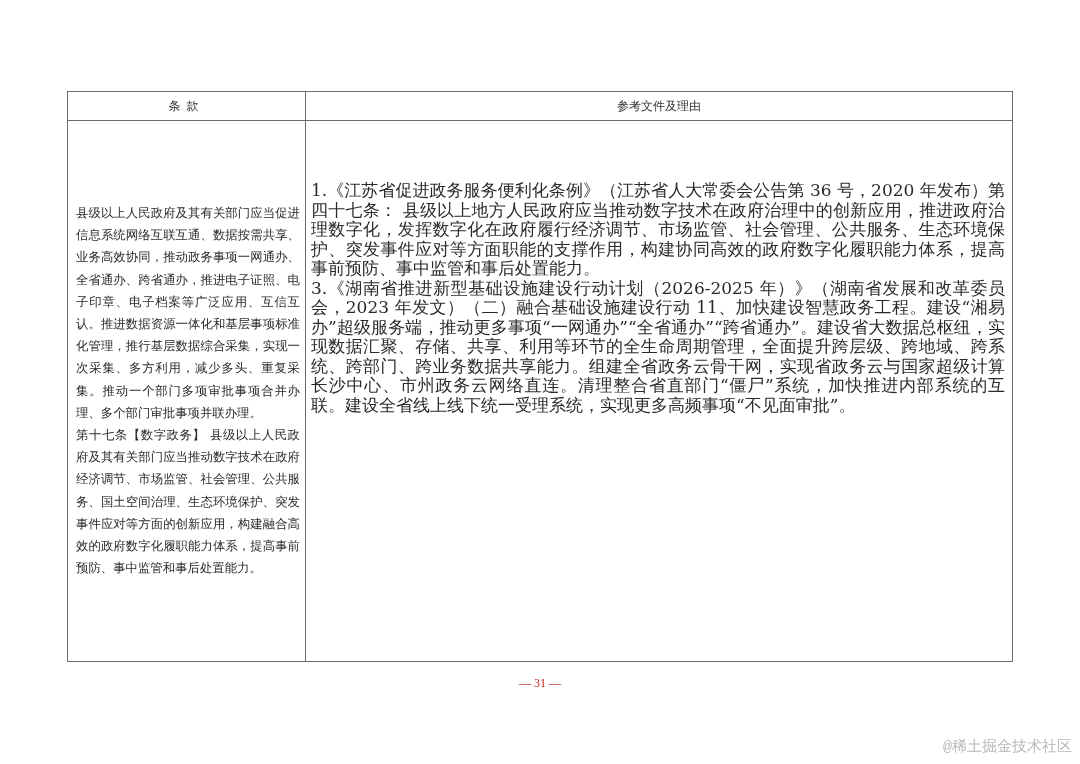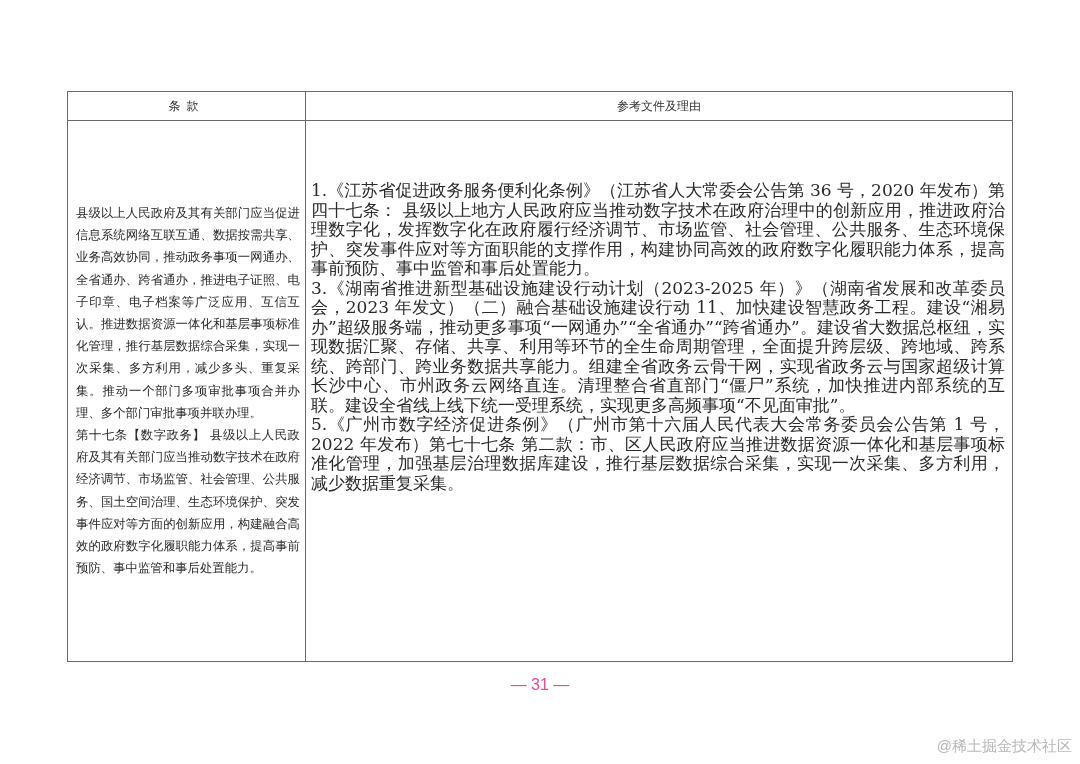--- a/index.html
+++ b/index.html
@@ -43,7 +43,7 @@
 
   <div class="refs">
     <p>1.《江苏省促进政务服务便利化条例》（江苏省人大常委会公告第 36 号，2020 年发布）第四十七条： 县级以上地方人民政府应当推动数字技术在政府治理中的创新应用，推进政府治理数字化，发挥数字化在政府履行经济调节、市场监管、社会管理、公共服务、生态环境保护、突发事件应对等方面职能的支撑作用，构建协同高效的政府数字化履职能力体系，提高事前预防、事中监管和事后处置能力。</p>
-    <p>3.《湖南省推进新型基础设施建设行动计划（2023-2025 年）》（湖南省发展和改革委员会，2023 年发文）（二）融合基础设施建设行动 11、加快建设智慧政务工程。建设“湘易办”超级服务端，推动更多事项“一网通办”“全省通办”“跨省通办”。建设省大数据总枢纽，实现数据汇聚、存储、共享、利用等环节的全生命周期管理，全面提升跨层级、跨地域、跨系统、跨部门、跨业务数据共享能力。组建全省政务云骨干网，实现省政务云与国家超级计算长沙中心、市州政务云网络直连。清理整合省直部门“僵尸”系统，加快推进内部系统的互联。建设全省线上线下统一受理系统，实现更多高频事项“不见面审批”。</p>
+    <p>3.《湖南省推进新型基础设施建设行动计划（2026-2025 年）》（湖南省发展和改革委员会，2023 年发文）（二）融合基础设施建设行动 11、加快建设智慧政务工程。建设“湘易办”超级服务端，推动更多事项“一网通办”“全省通办”“跨省通办”。建设省大数据总枢纽，实现数据汇聚、存储、共享、利用等环节的全生命周期管理，全面提升跨层级、跨地域、跨系统、跨部门、跨业务数据共享能力。组建全省政务云骨干网，实现省政务云与国家超级计算长沙中心、市州政务云网络直连。清理整合省直部门“僵尸”系统，加快推进内部系统的互联。建设全省线上线下统一受理系统，实现更多高频事项“不见面审批”。</p>
     <p>5.《广州市数字经济促进条例》（广州市第十六届人民代表大会常务委员会公告第 1 号，2022 年发布）第七十七条 第二款：市、区人民政府应当推进数据资源一体化和基层事项标准化管理，加强基层治理数据库建设，推行基层数据综合采集，实现一次采集、多方利用，减少数据重复采集。</p>
   </div>
 </div>

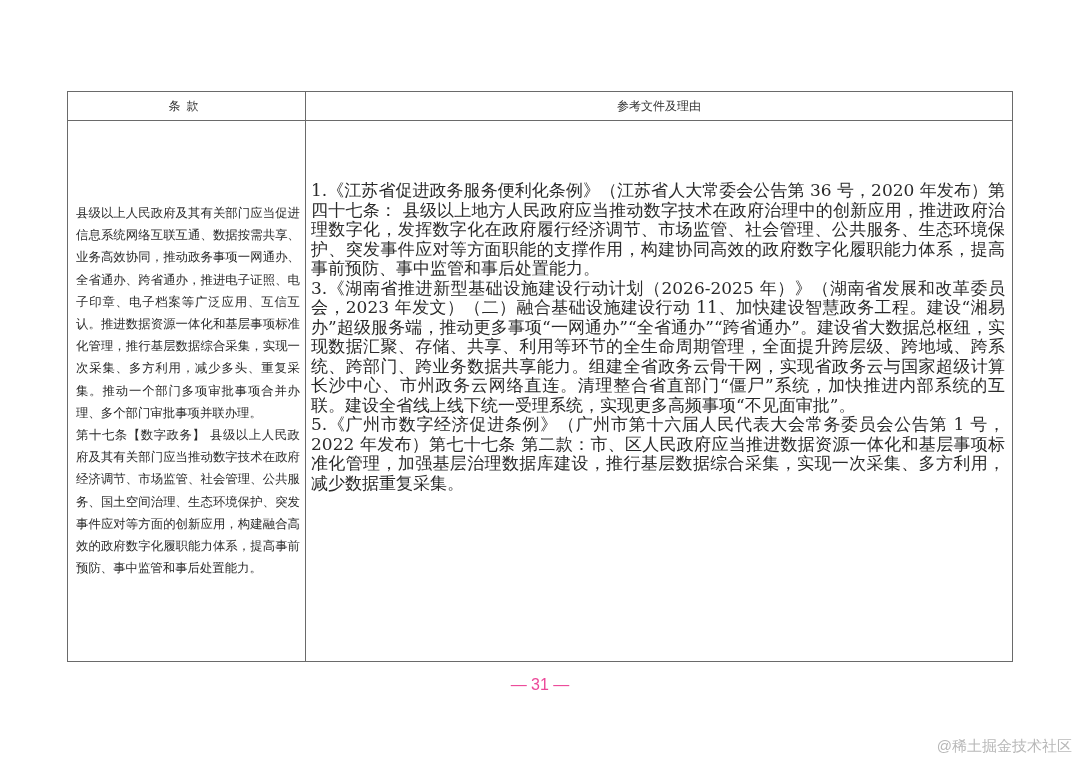--- a/index.html
+++ b/index.html
@@ -44,7 +44,6 @@
   <div class="refs">
     <p>1.《江苏省促进政务服务便利化条例》（江苏省人大常委会公告第 36 号，2020 年发布）第四十七条： 县级以上地方人民政府应当推动数字技术在政府治理中的创新应用，推进政府治理数字化，发挥数字化在政府履行经济调节、市场监管、社会管理、公共服务、生态环境保护、突发事件应对等方面职能的支撑作用，构建协同高效的政府数字化履职能力体系，提高事前预防、事中监管和事后处置能力。</p>
     <p>3.《湖南省推进新型基础设施建设行动计划（2026-2025 年）》（湖南省发展和改革委员会，2023 年发文）（二）融合基础设施建设行动 11、加快建设智慧政务工程。建设“湘易办”超级服务端，推动更多事项“一网通办”“全省通办”“跨省通办”。建设省大数据总枢纽，实现数据汇聚、存储、共享、利用等环节的全生命周期管理，全面提升跨层级、跨地域、跨系统、跨部门、跨业务数据共享能力。组建全省政务云骨干网，实现省政务云与国家超级计算长沙中心、市州政务云网络直连。清理整合省直部门“僵尸”系统，加快推进内部系统的互联。建设全省线上线下统一受理系统，实现更多高频事项“不见面审批”。</p>
-    <p>5.《广州市数字经济促进条例》（广州市第十六届人民代表大会常务委员会公告第 1 号，2022 年发布）第七十七条 第二款：市、区人民政府应当推进数据资源一体化和基层事项标准化管理，加强基层治理数据库建设，推行基层数据综合采集，实现一次采集、多方利用，减少数据重复采集。</p>
   </div>
 </div>
 

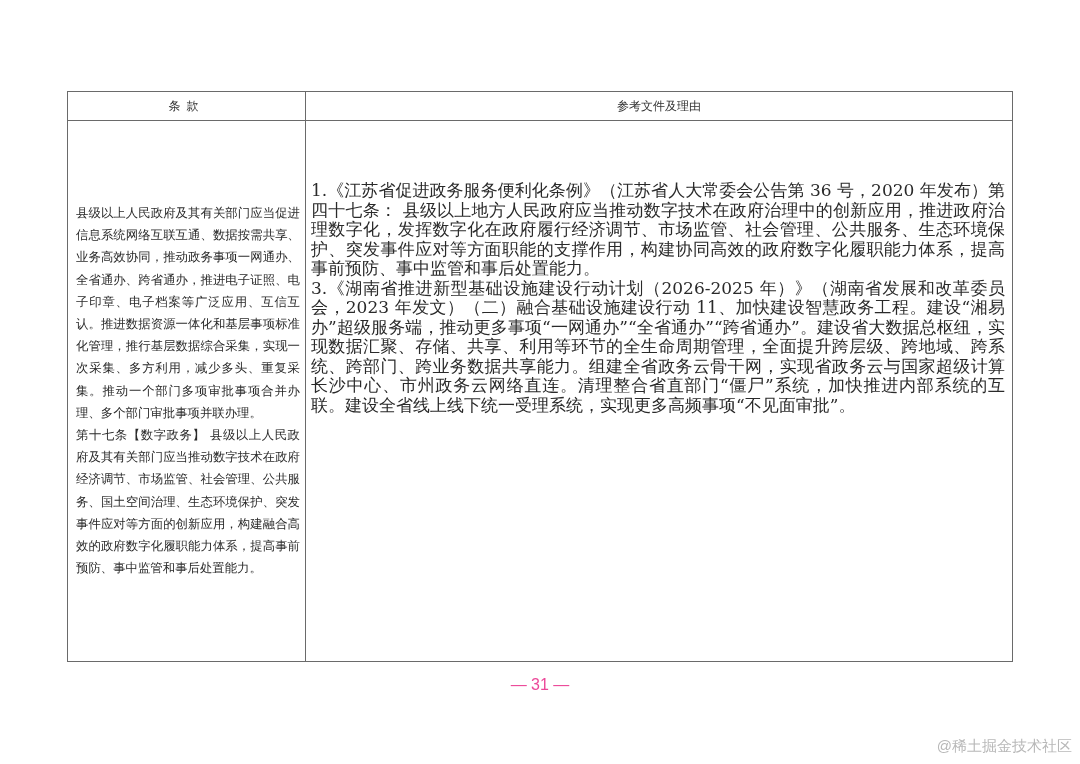--- a/index.html
+++ b/index.html
@@ -22,7 +22,7 @@
           font-size: 17px; line-height: 19.5px; text-align: justify; color: #2a2a2a; }
   .refs p { margin: 0; }
   .page-num { position: absolute; left: 0; width: 1080px; top: 676px; text-align: center;
-              font-family: Liberation Sans, sans-serif; font-size: 16px; color: #ec4899; }
+              font-family: Liberation Serif, serif; font-size: 12px; color: #b91c1c; }
   .watermark { position: absolute; right: 8px; top: 737px; font-size: 15px; color: #b8b8b8;
                font-family: Liberation Sans, sans-serif; }
 </style>

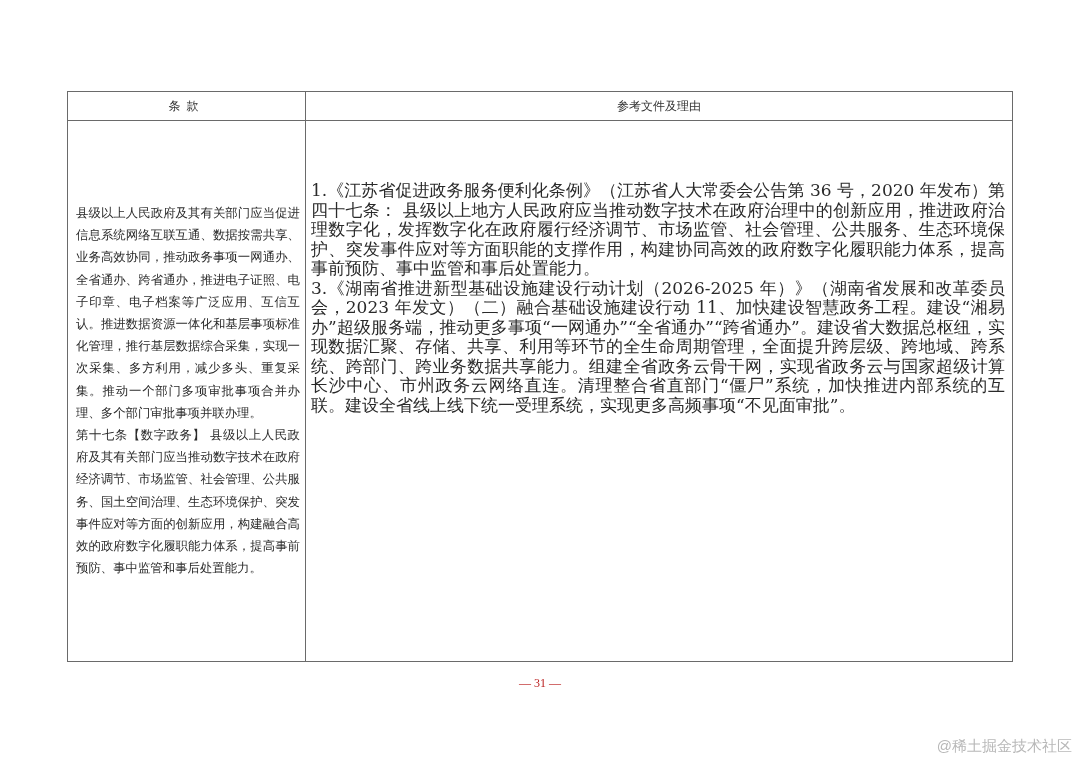--- a/index.html
+++ b/index.html
@@ -24,7 +24,7 @@
   .page-num { position: absolute; left: 0; width: 1080px; top: 676px; text-align: center;
               font-family: Liberation Serif, serif; font-size: 12px; color: #b91c1c; }
   .watermark { position: absolute; right: 8px; top: 737px; font-size: 15px; color: #b8b8b8;
-               font-family: Liberation Sans, sans-serif; }
+               font-family: Liberation Mono, monospace; }
 </style>
 </head>
 <body>

